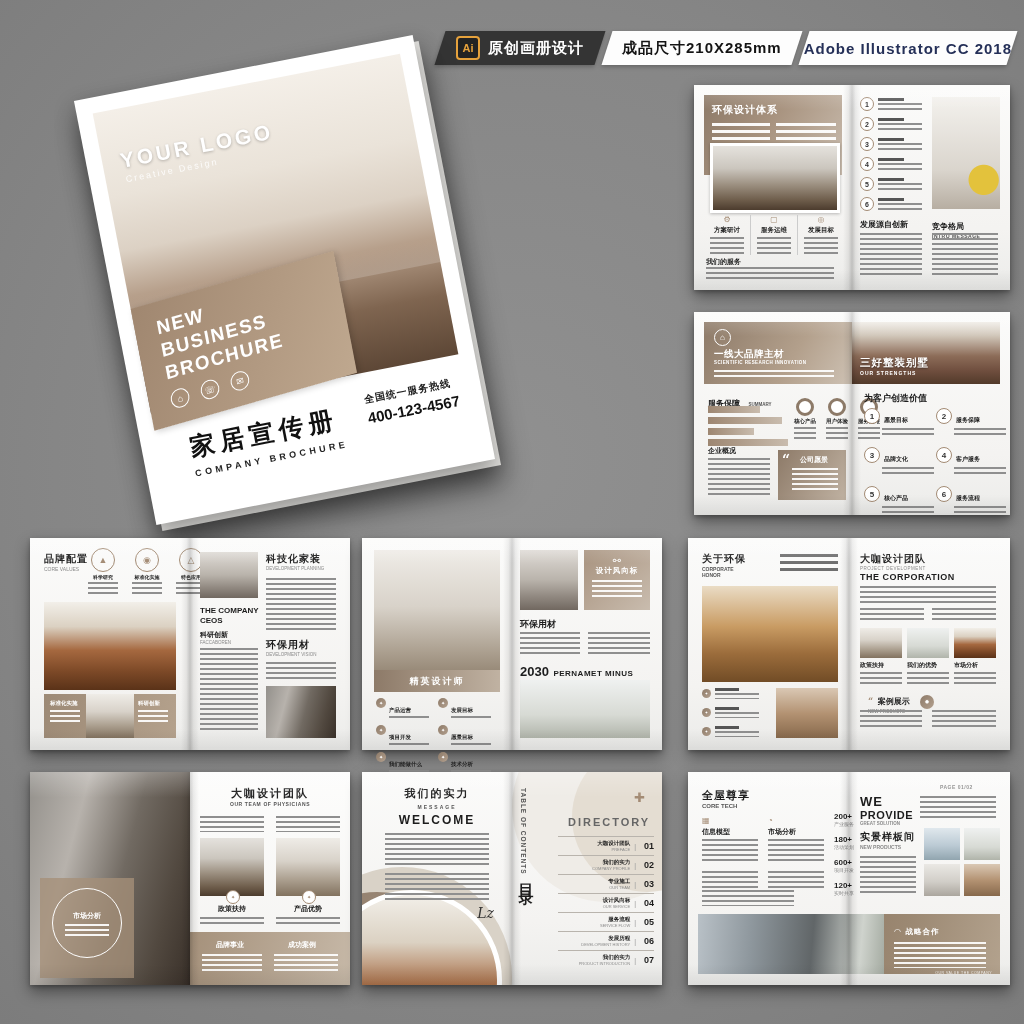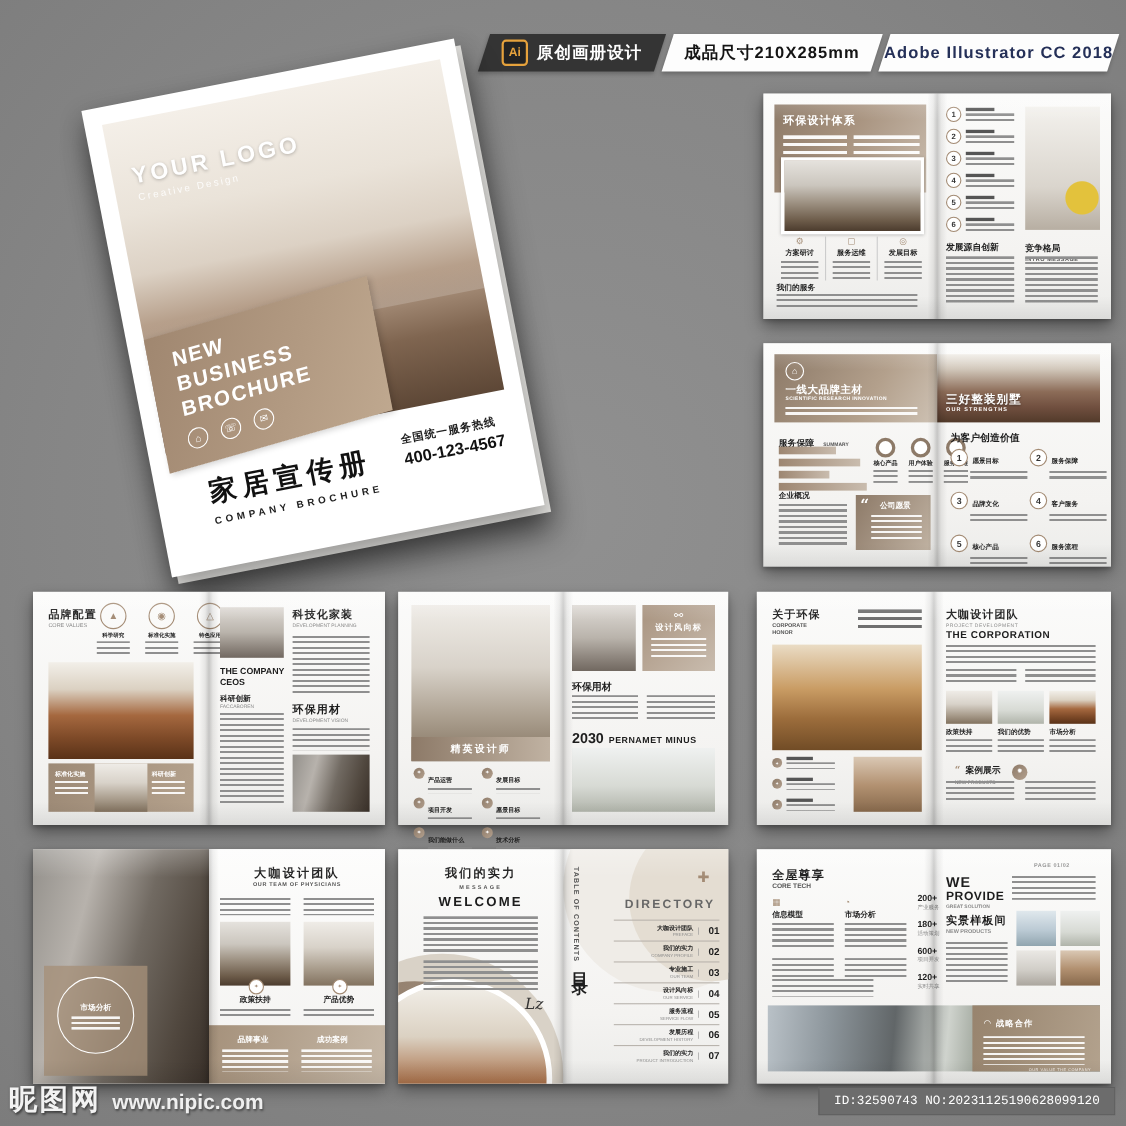--- a/index.html
+++ b/index.html
@@ -602,10 +602,6 @@
     </div>
   </div>
 
-  <div class="abs" style="left:8px;top:982px;display:flex;align-items:baseline;gap:10px;">
-    <span style="font-size:26px;font-weight:bold;color:#f2f2f2;text-shadow:1px 2px 2px rgba(0,0,0,.45), 0 0 2px rgba(90,90,90,.8);letter-spacing:2px;">昵图网</span>
-    <span style="font-size:19px;font-weight:bold;color:#efefef;text-shadow:1px 2px 2px rgba(0,0,0,.4);">www.nipic.com</span>
-  </div>
   <div class="abs" style="left:744px;top:988px;width:270px;height:26px;background:#6c6c6c;box-shadow:inset 0 0 0 1px #5e5e5e;display:flex;align-items:center;justify-content:center;">
     <span style="font-size:11.5px;color:#fff;font-family:'Liberation Mono','DejaVu Sans Mono',monospace;">ID:32590743 NO:20231125190628099120</span>
   </div>

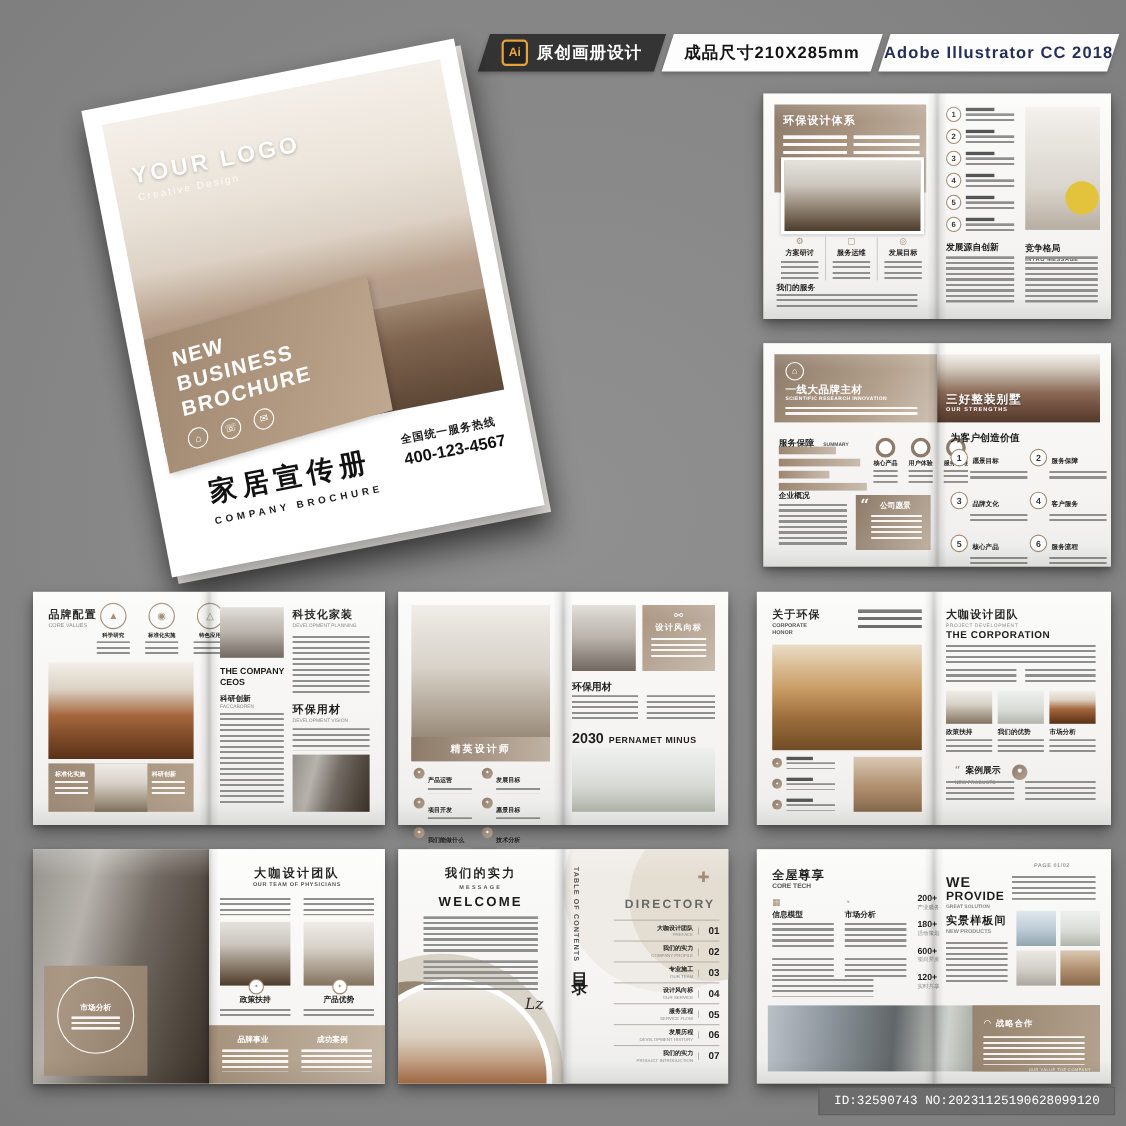--- a/index.html
+++ b/index.html
@@ -602,9 +602,6 @@
     </div>
   </div>
 
-  <div class="abs" style="left:744px;top:988px;width:270px;height:26px;background:#6c6c6c;box-shadow:inset 0 0 0 1px #5e5e5e;display:flex;align-items:center;justify-content:center;">
-    <span style="font-size:11.5px;color:#fff;font-family:'Liberation Mono','DejaVu Sans Mono',monospace;">ID:32590743 NO:20231125190628099120</span>
-  </div>
 
 </div>
 

